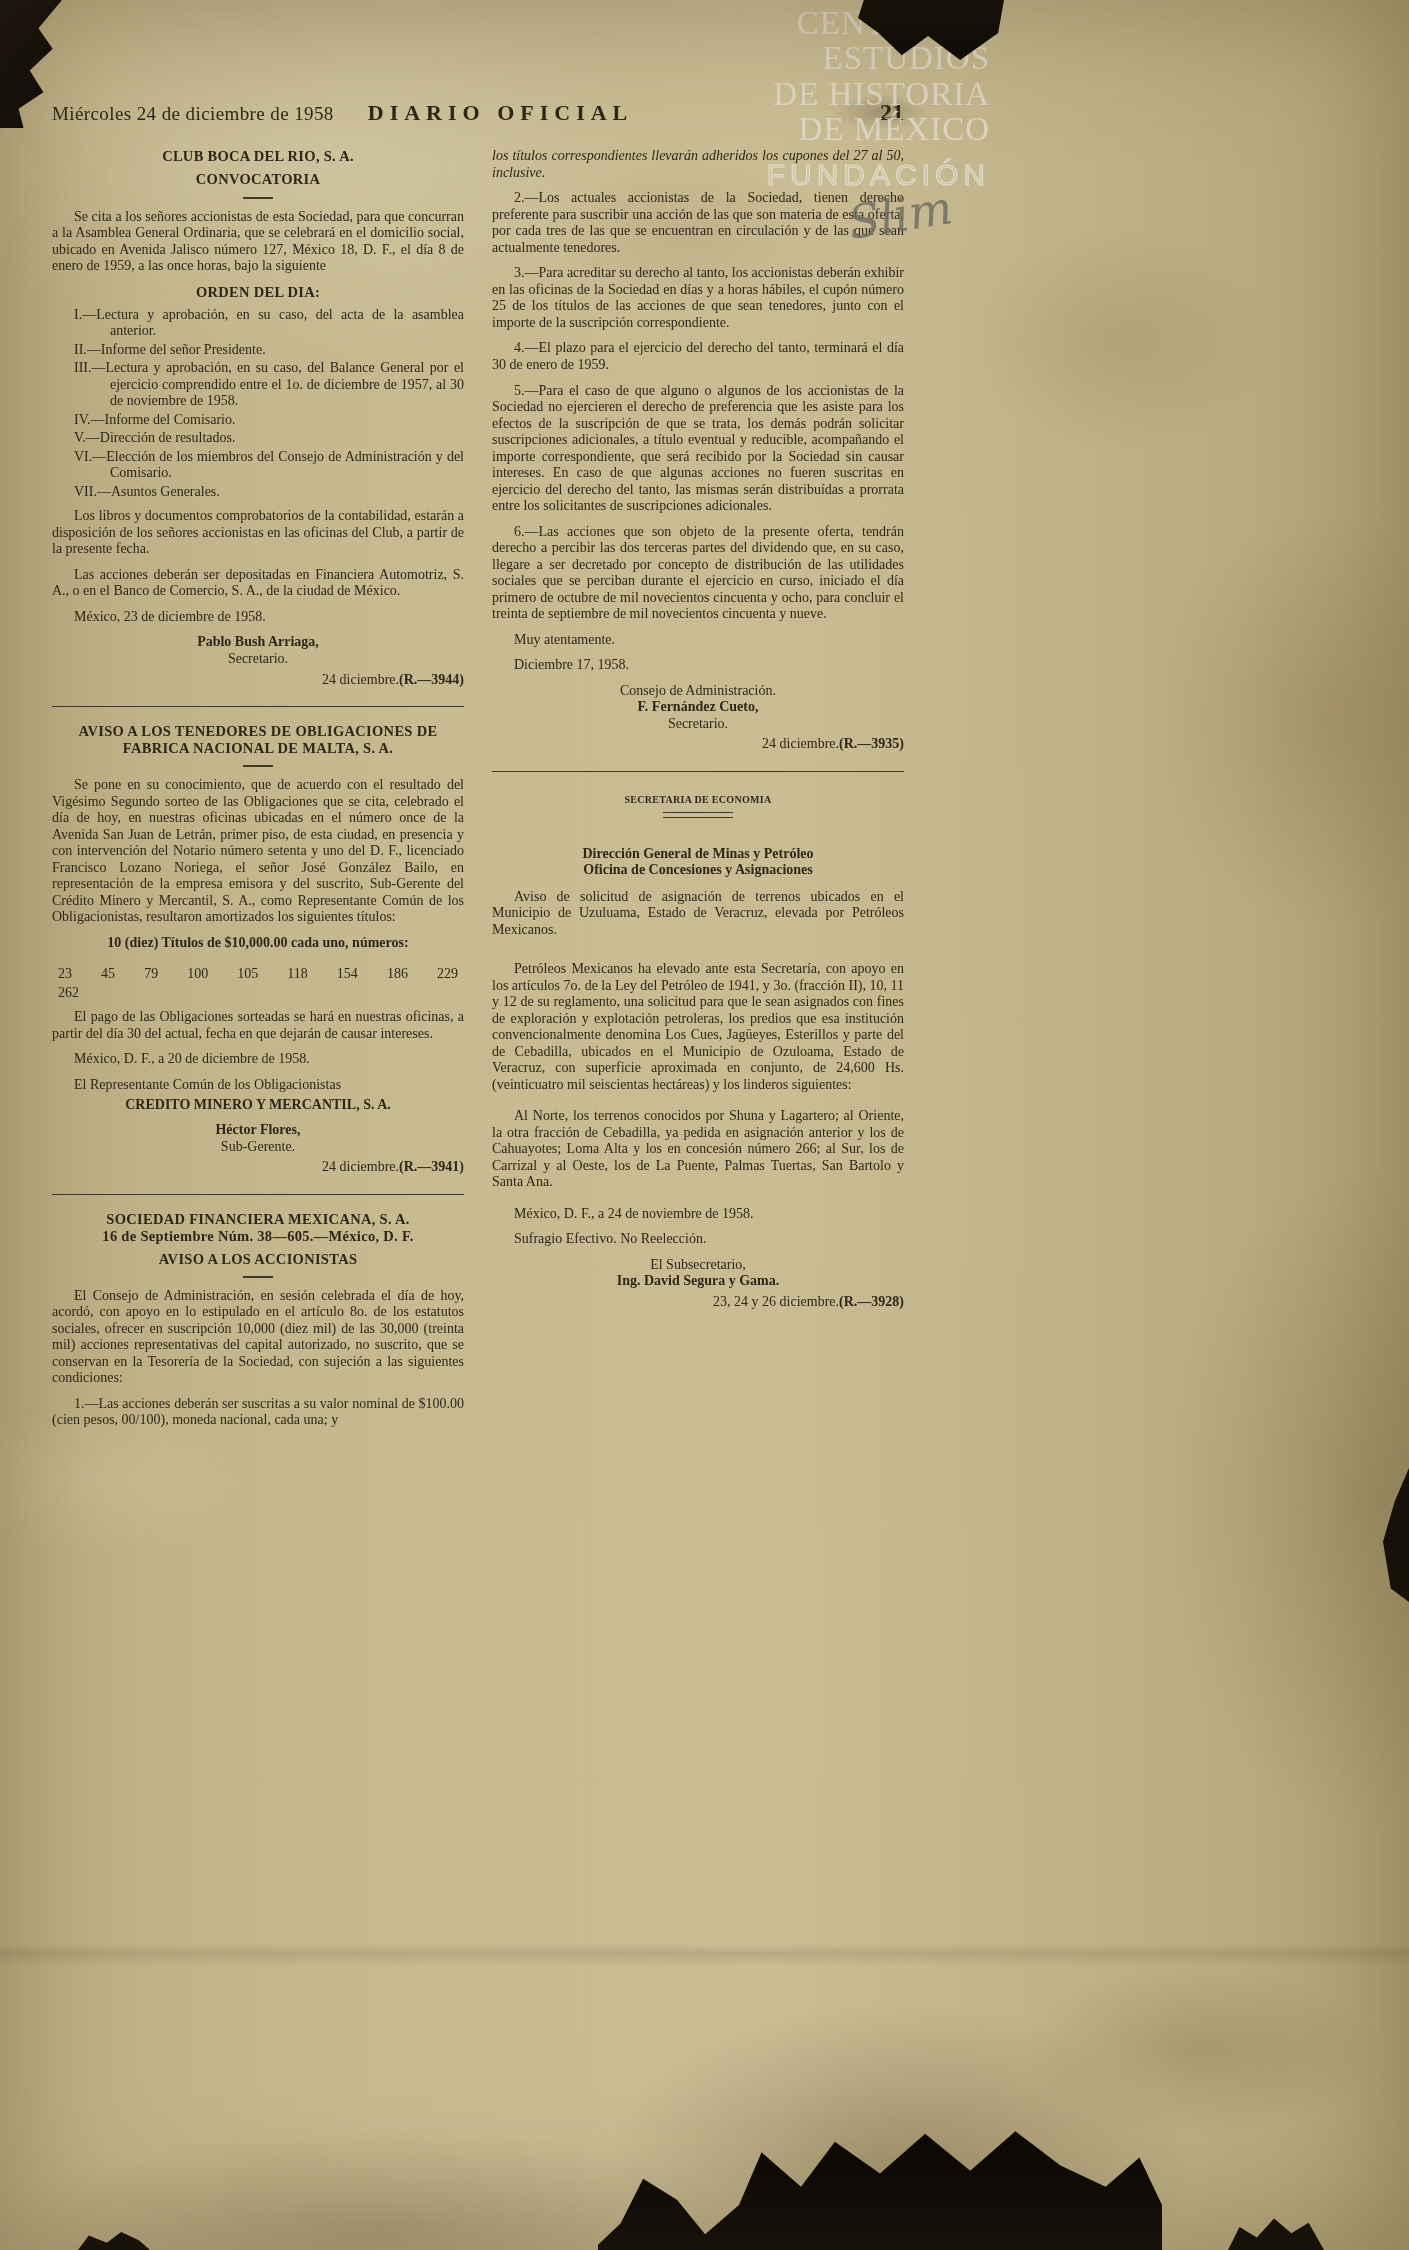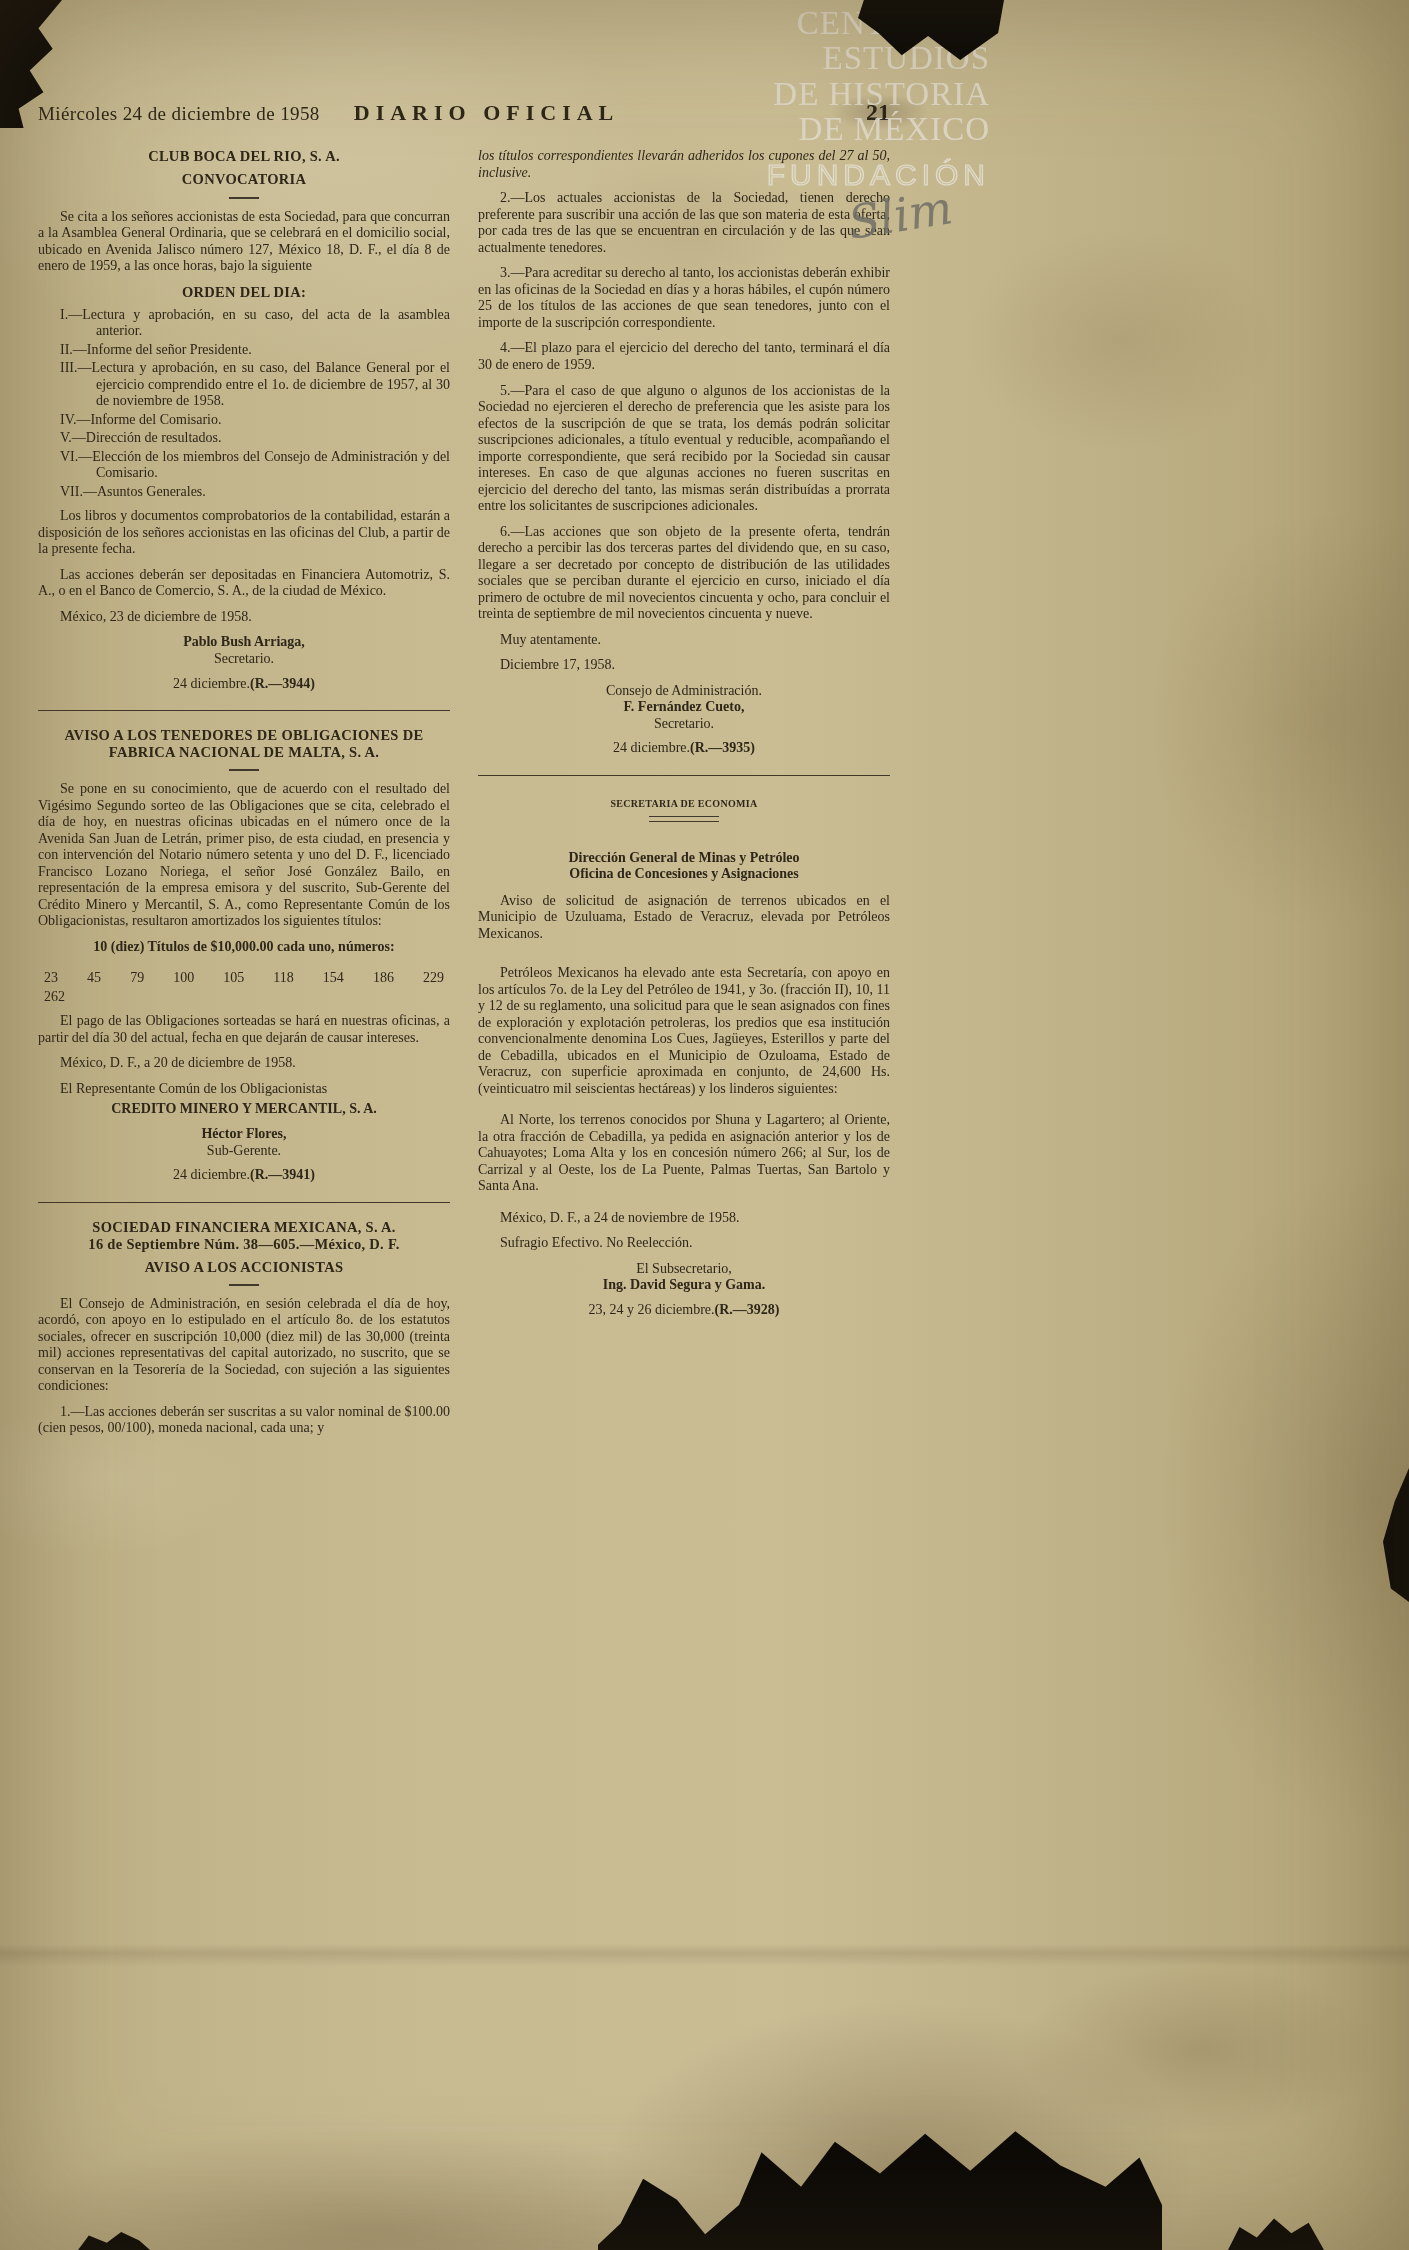--- a/index.html
+++ b/index.html
@@ -51,7 +51,7 @@
     font-style:italic; font-size:46px; color:rgba(112,110,102,0.85);
     transform:rotate(-9deg); font-family:"DejaVu Serif",serif; }
 
-  .page-content { position:absolute; left:38px; top:98px; width:852px; z-index:2; }
+  .page-content { position:absolute; left:52px; top:98px; width:852px; z-index:2; }
   .header-row { display:flex; align-items:baseline; }
   .date-line { font-size:19px; letter-spacing:0.4px; }
   .masthead { font-size:22px; font-weight:bold; letter-spacing:6px; margin-left:34px; }

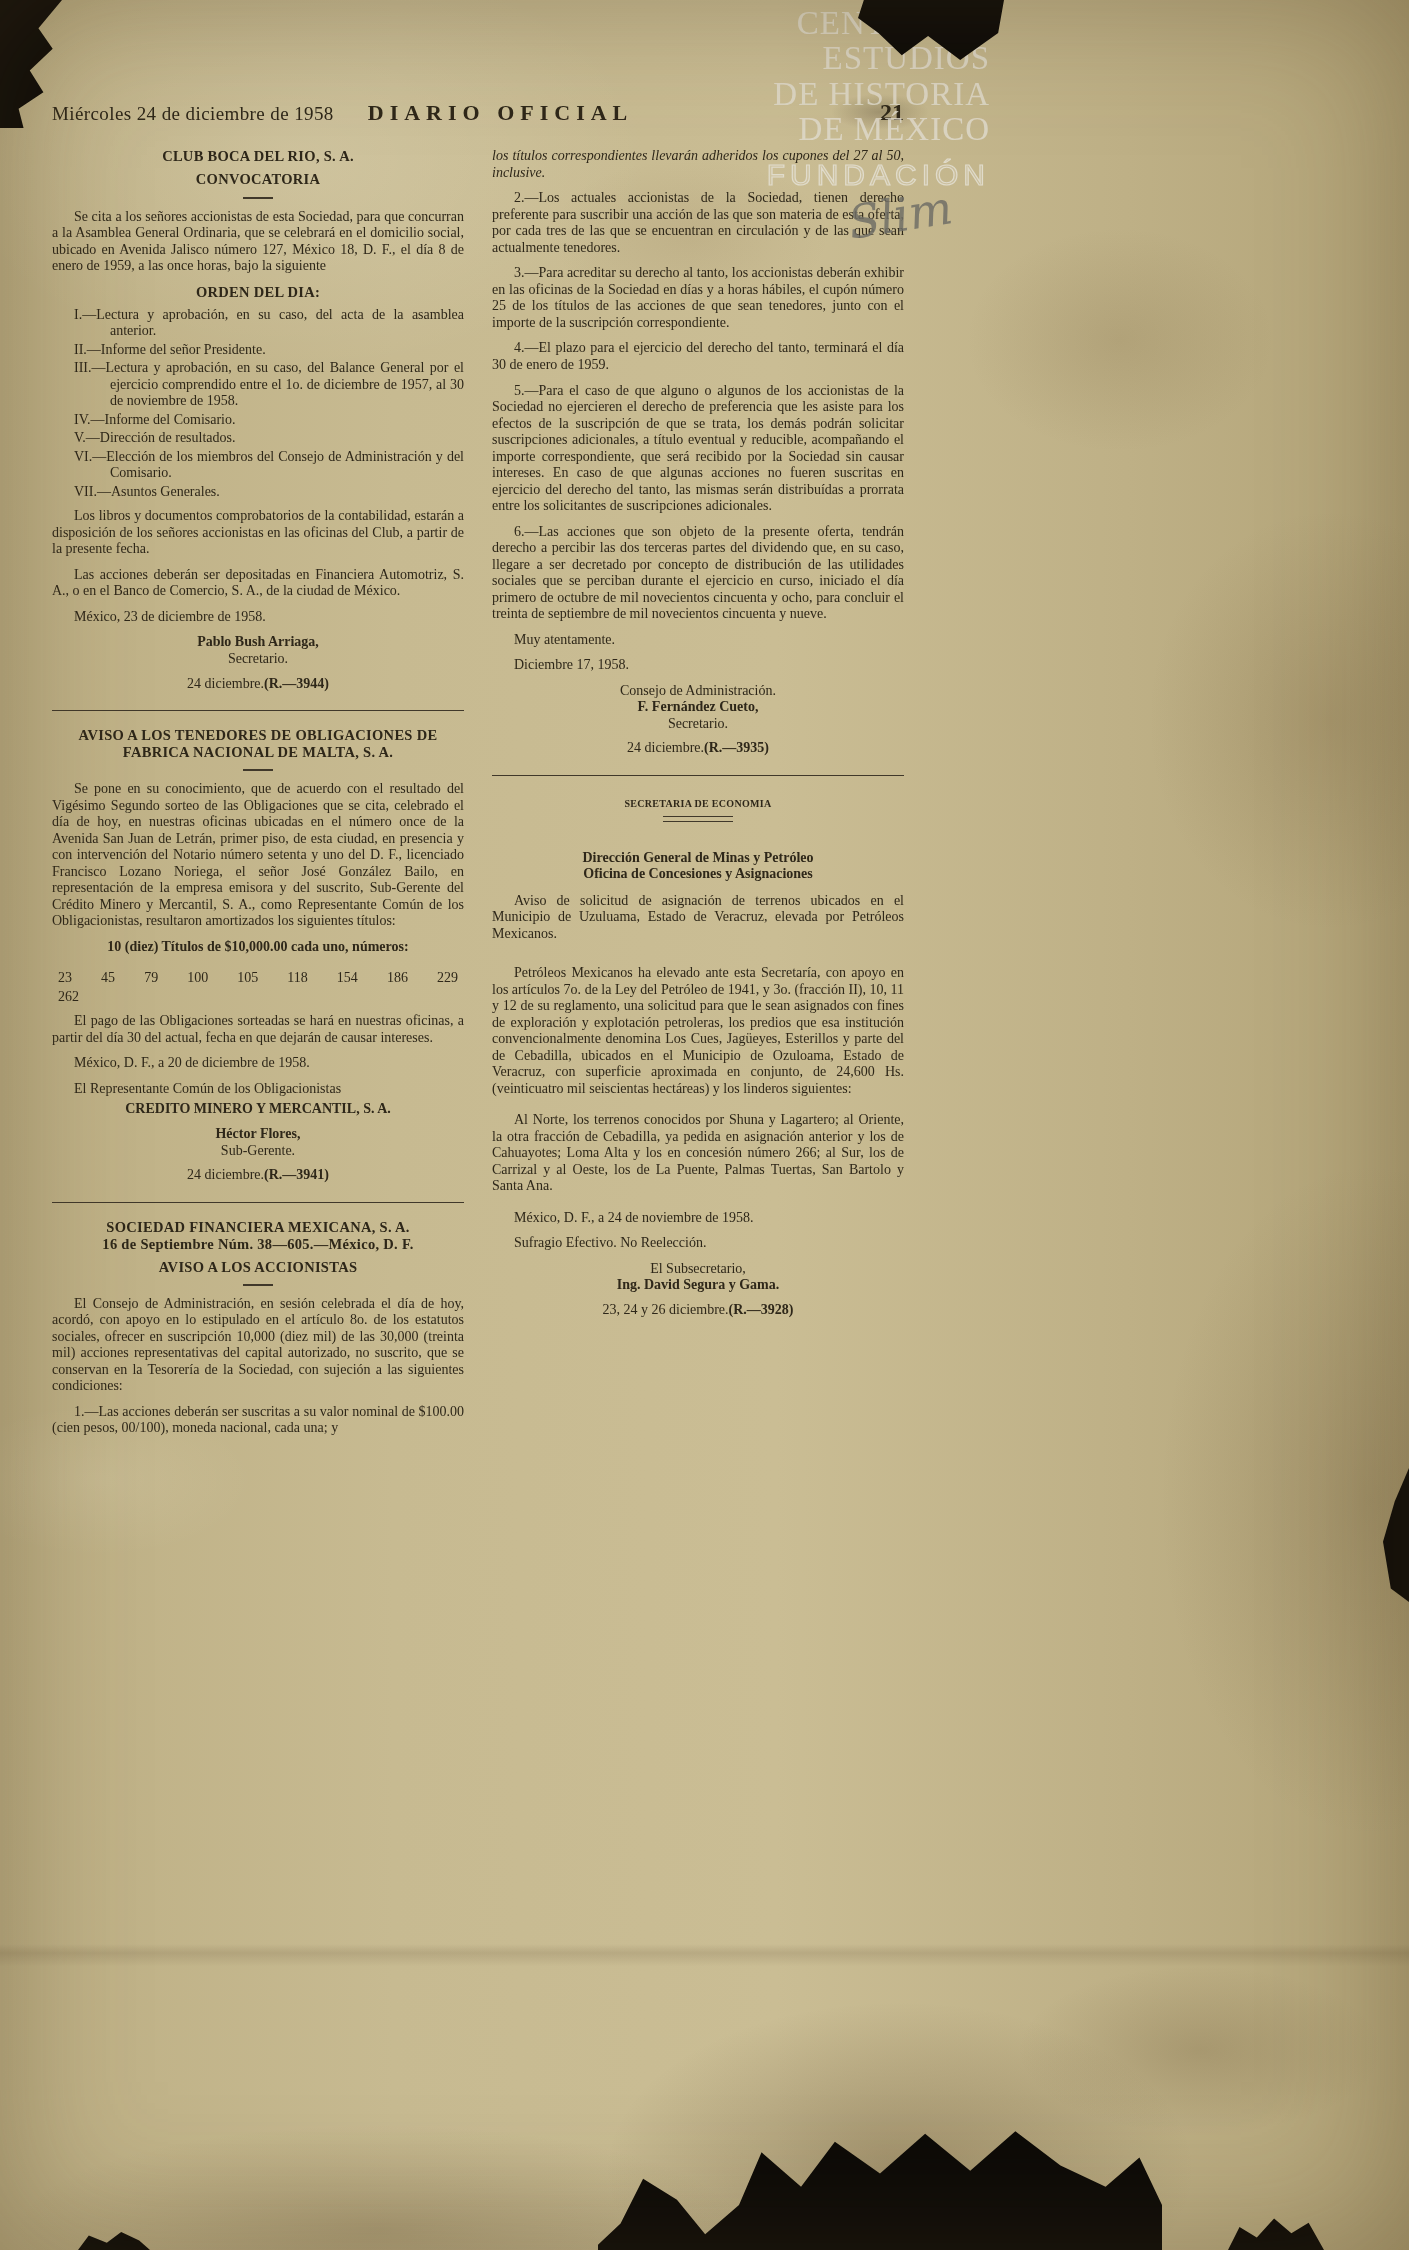--- a/index.html
+++ b/index.html
@@ -70,7 +70,7 @@
   .center { text-align:center; }
   .bold { font-weight:bold; }
   .sig-block { margin:8px 0 4px; }
-  .footer-row { display:flex; justify-content:center; margin-top:8px; }
+  .footer-row { display:flex; justify-content:flex-end; margin-top:0; }
   .numbers-row { display:flex; justify-content:space-between; padding:0 6px; margin:8px 0 2px; }
   .numbers-row2 { padding:0 6px; margin:0 0 8px; }
   .spacer-sm { height:6px; }

